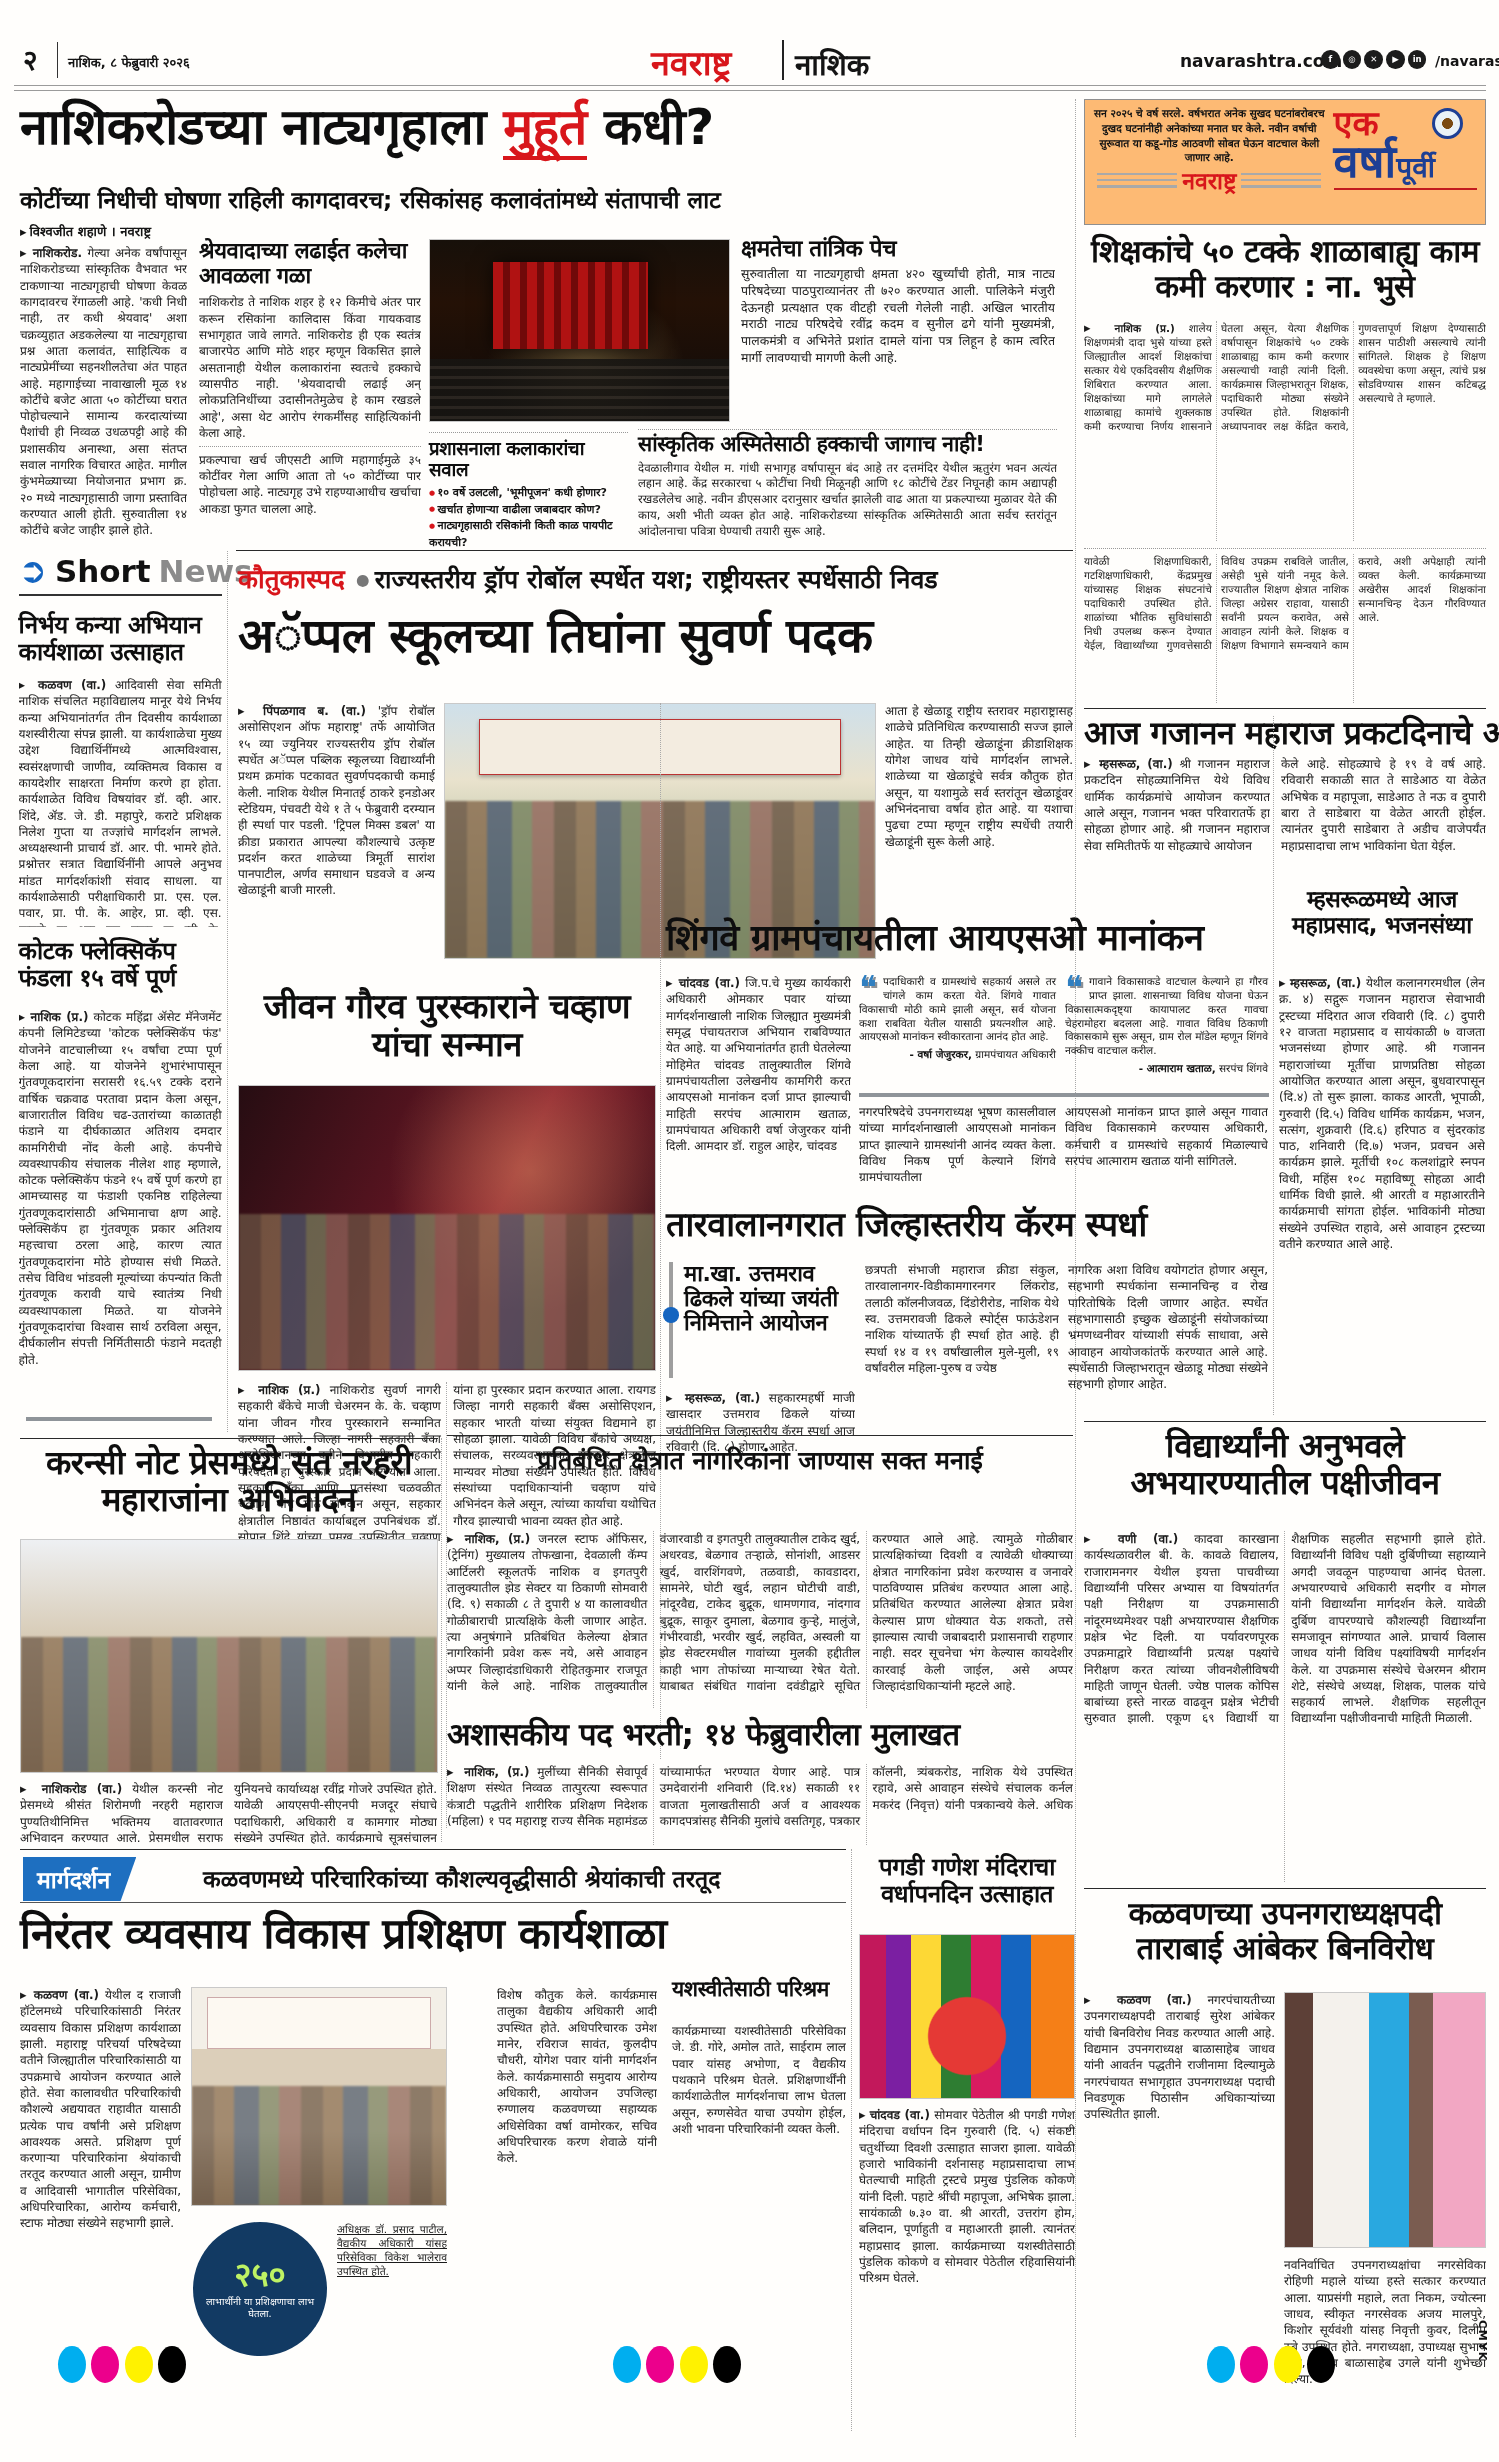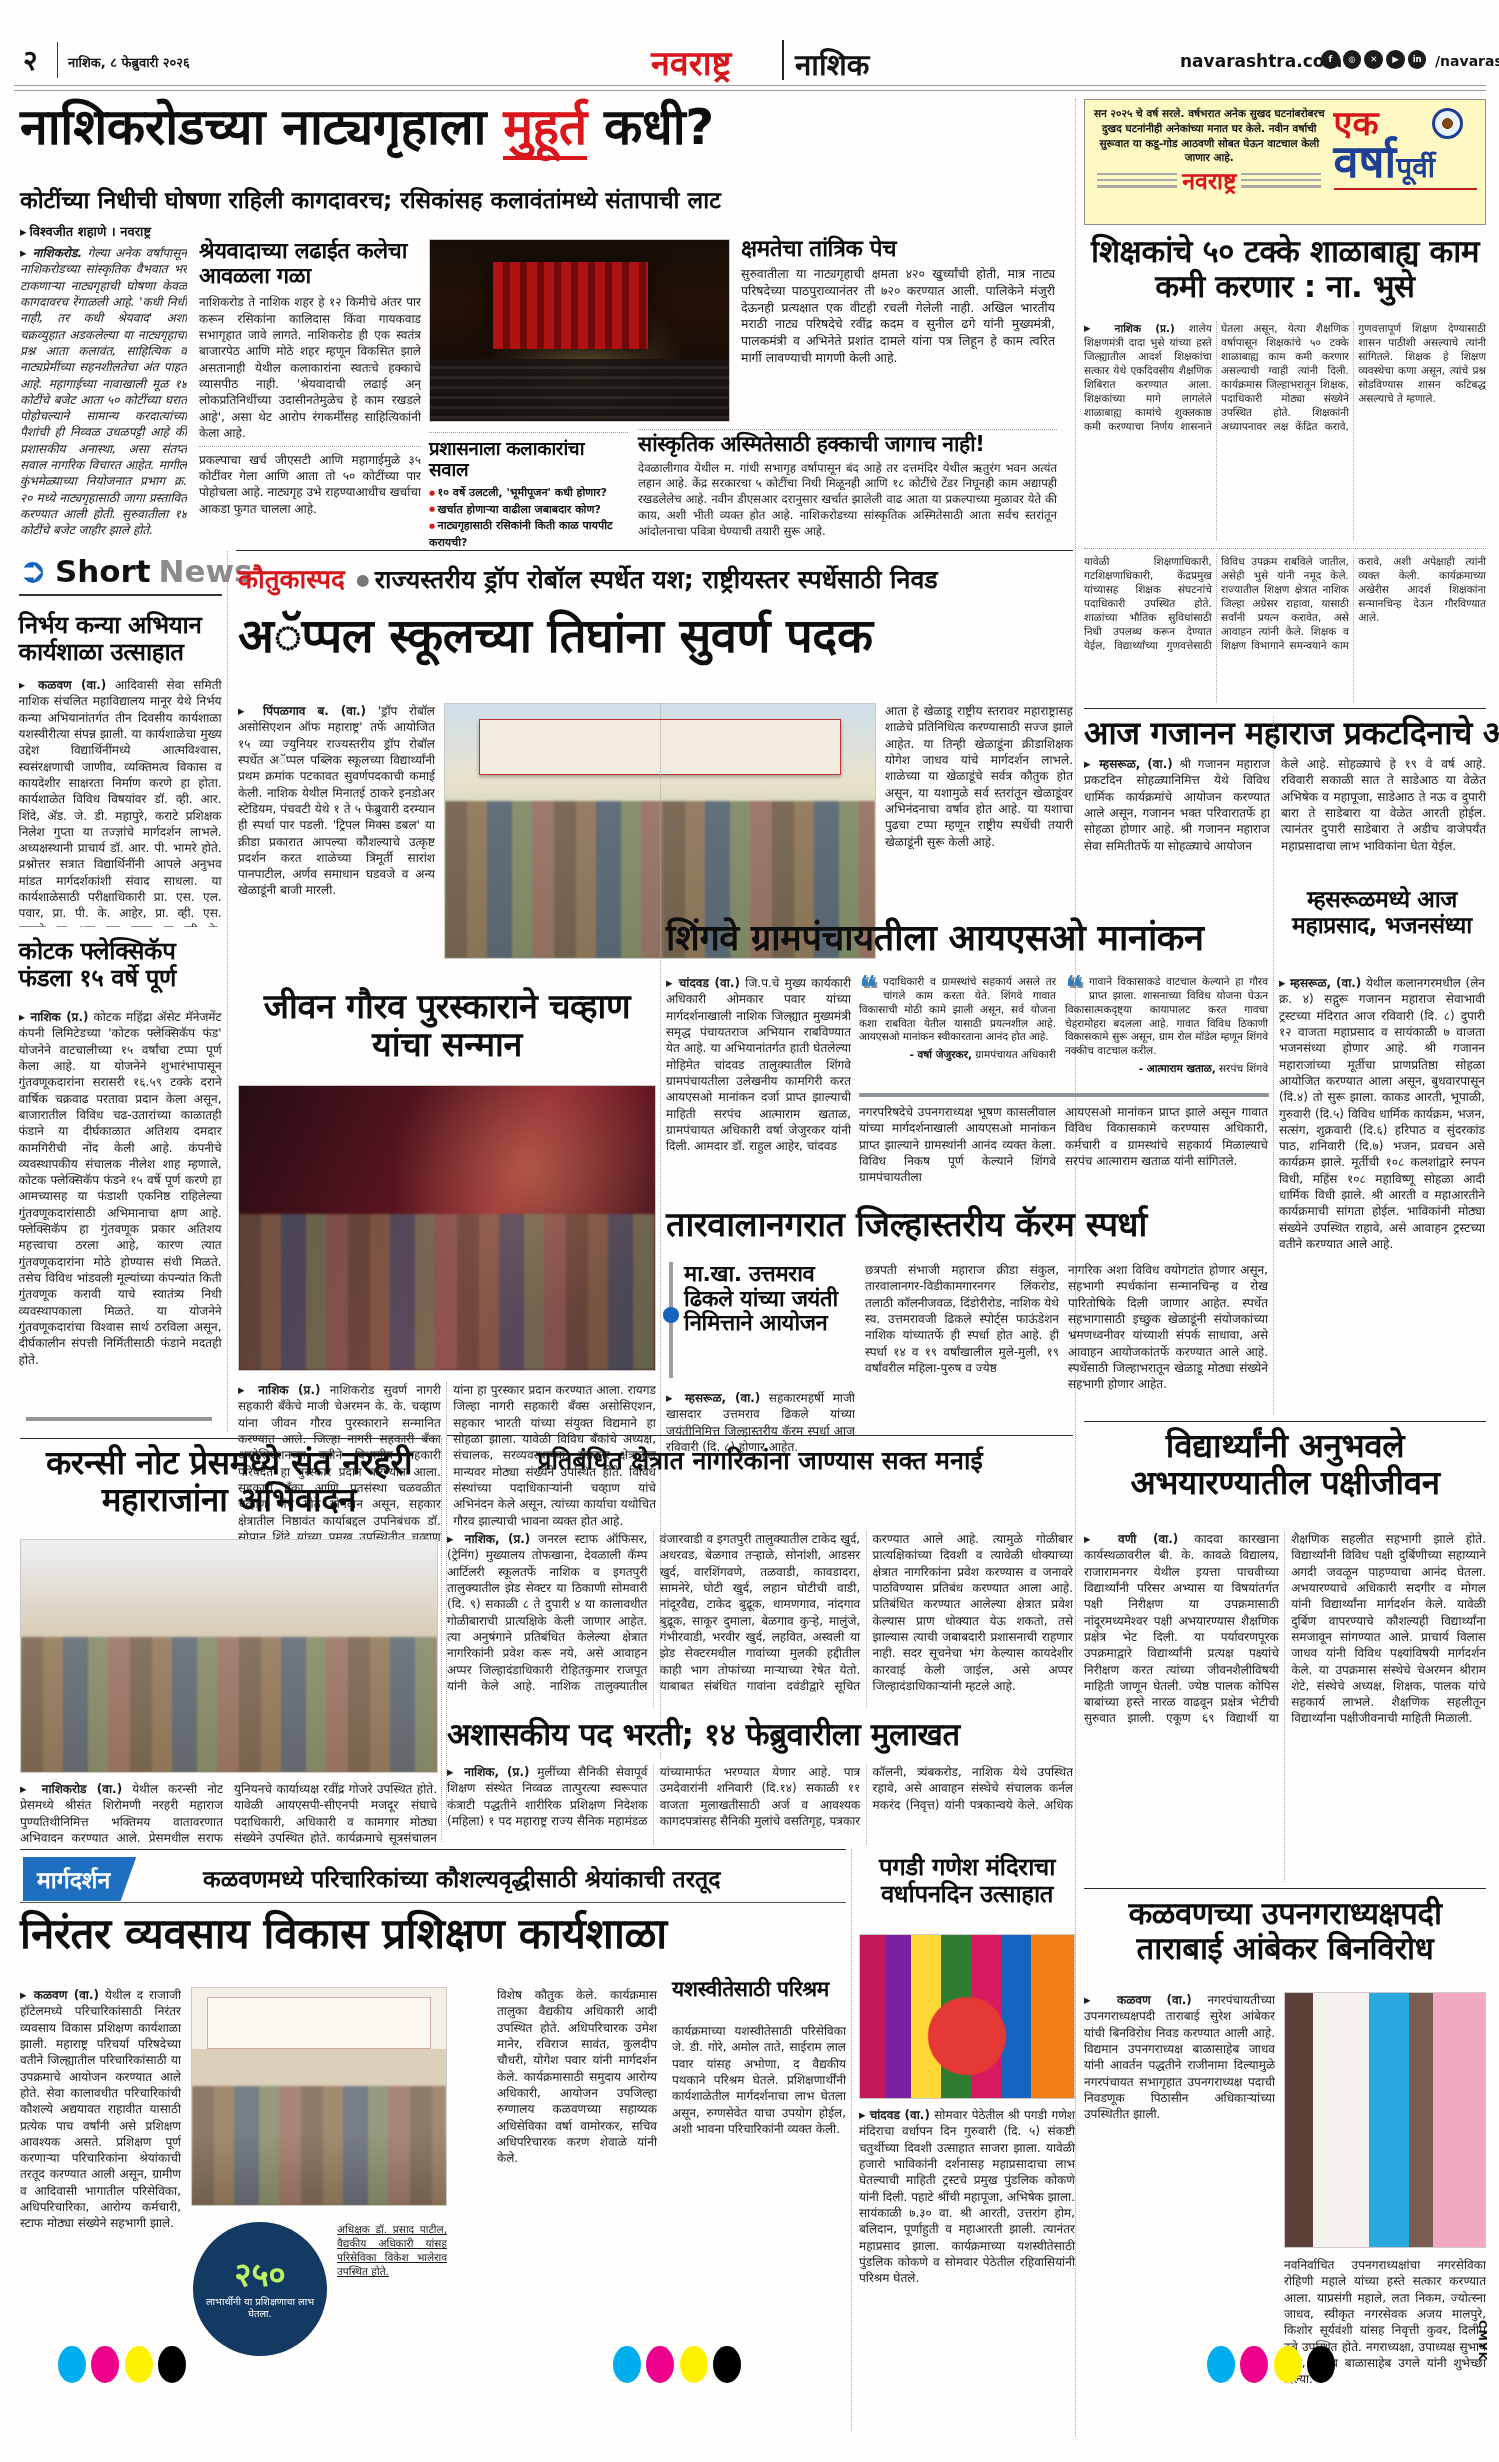--- a/index.html
+++ b/index.html
@@ -40,7 +40,7 @@
   .blt li { list-style:none; }
   .blt li::before { content:"● "; font-size:7px; color:#d8161b; vertical-align:1.6px; }
   
-  #oy-box { border:1.6px solid #8f8f8f; background:#fef9c3; display:flex; padding:6.2px 7.8px; }
+  #oy-box { border:1.6px solid #8f8f8f; background:#fdba74; display:flex; padding:6.2px 7.8px; }
   .oy-brand { color:#d8161b; font-weight:800; font-size:23px; line-height:1; }
   .oy-lines { flex:1; height:17px; background:repeating-linear-gradient(180deg,#a9a9a9 0 2.3px,transparent 2.3px 6.2px); margin:0 4.7px; align-self:center; }
   

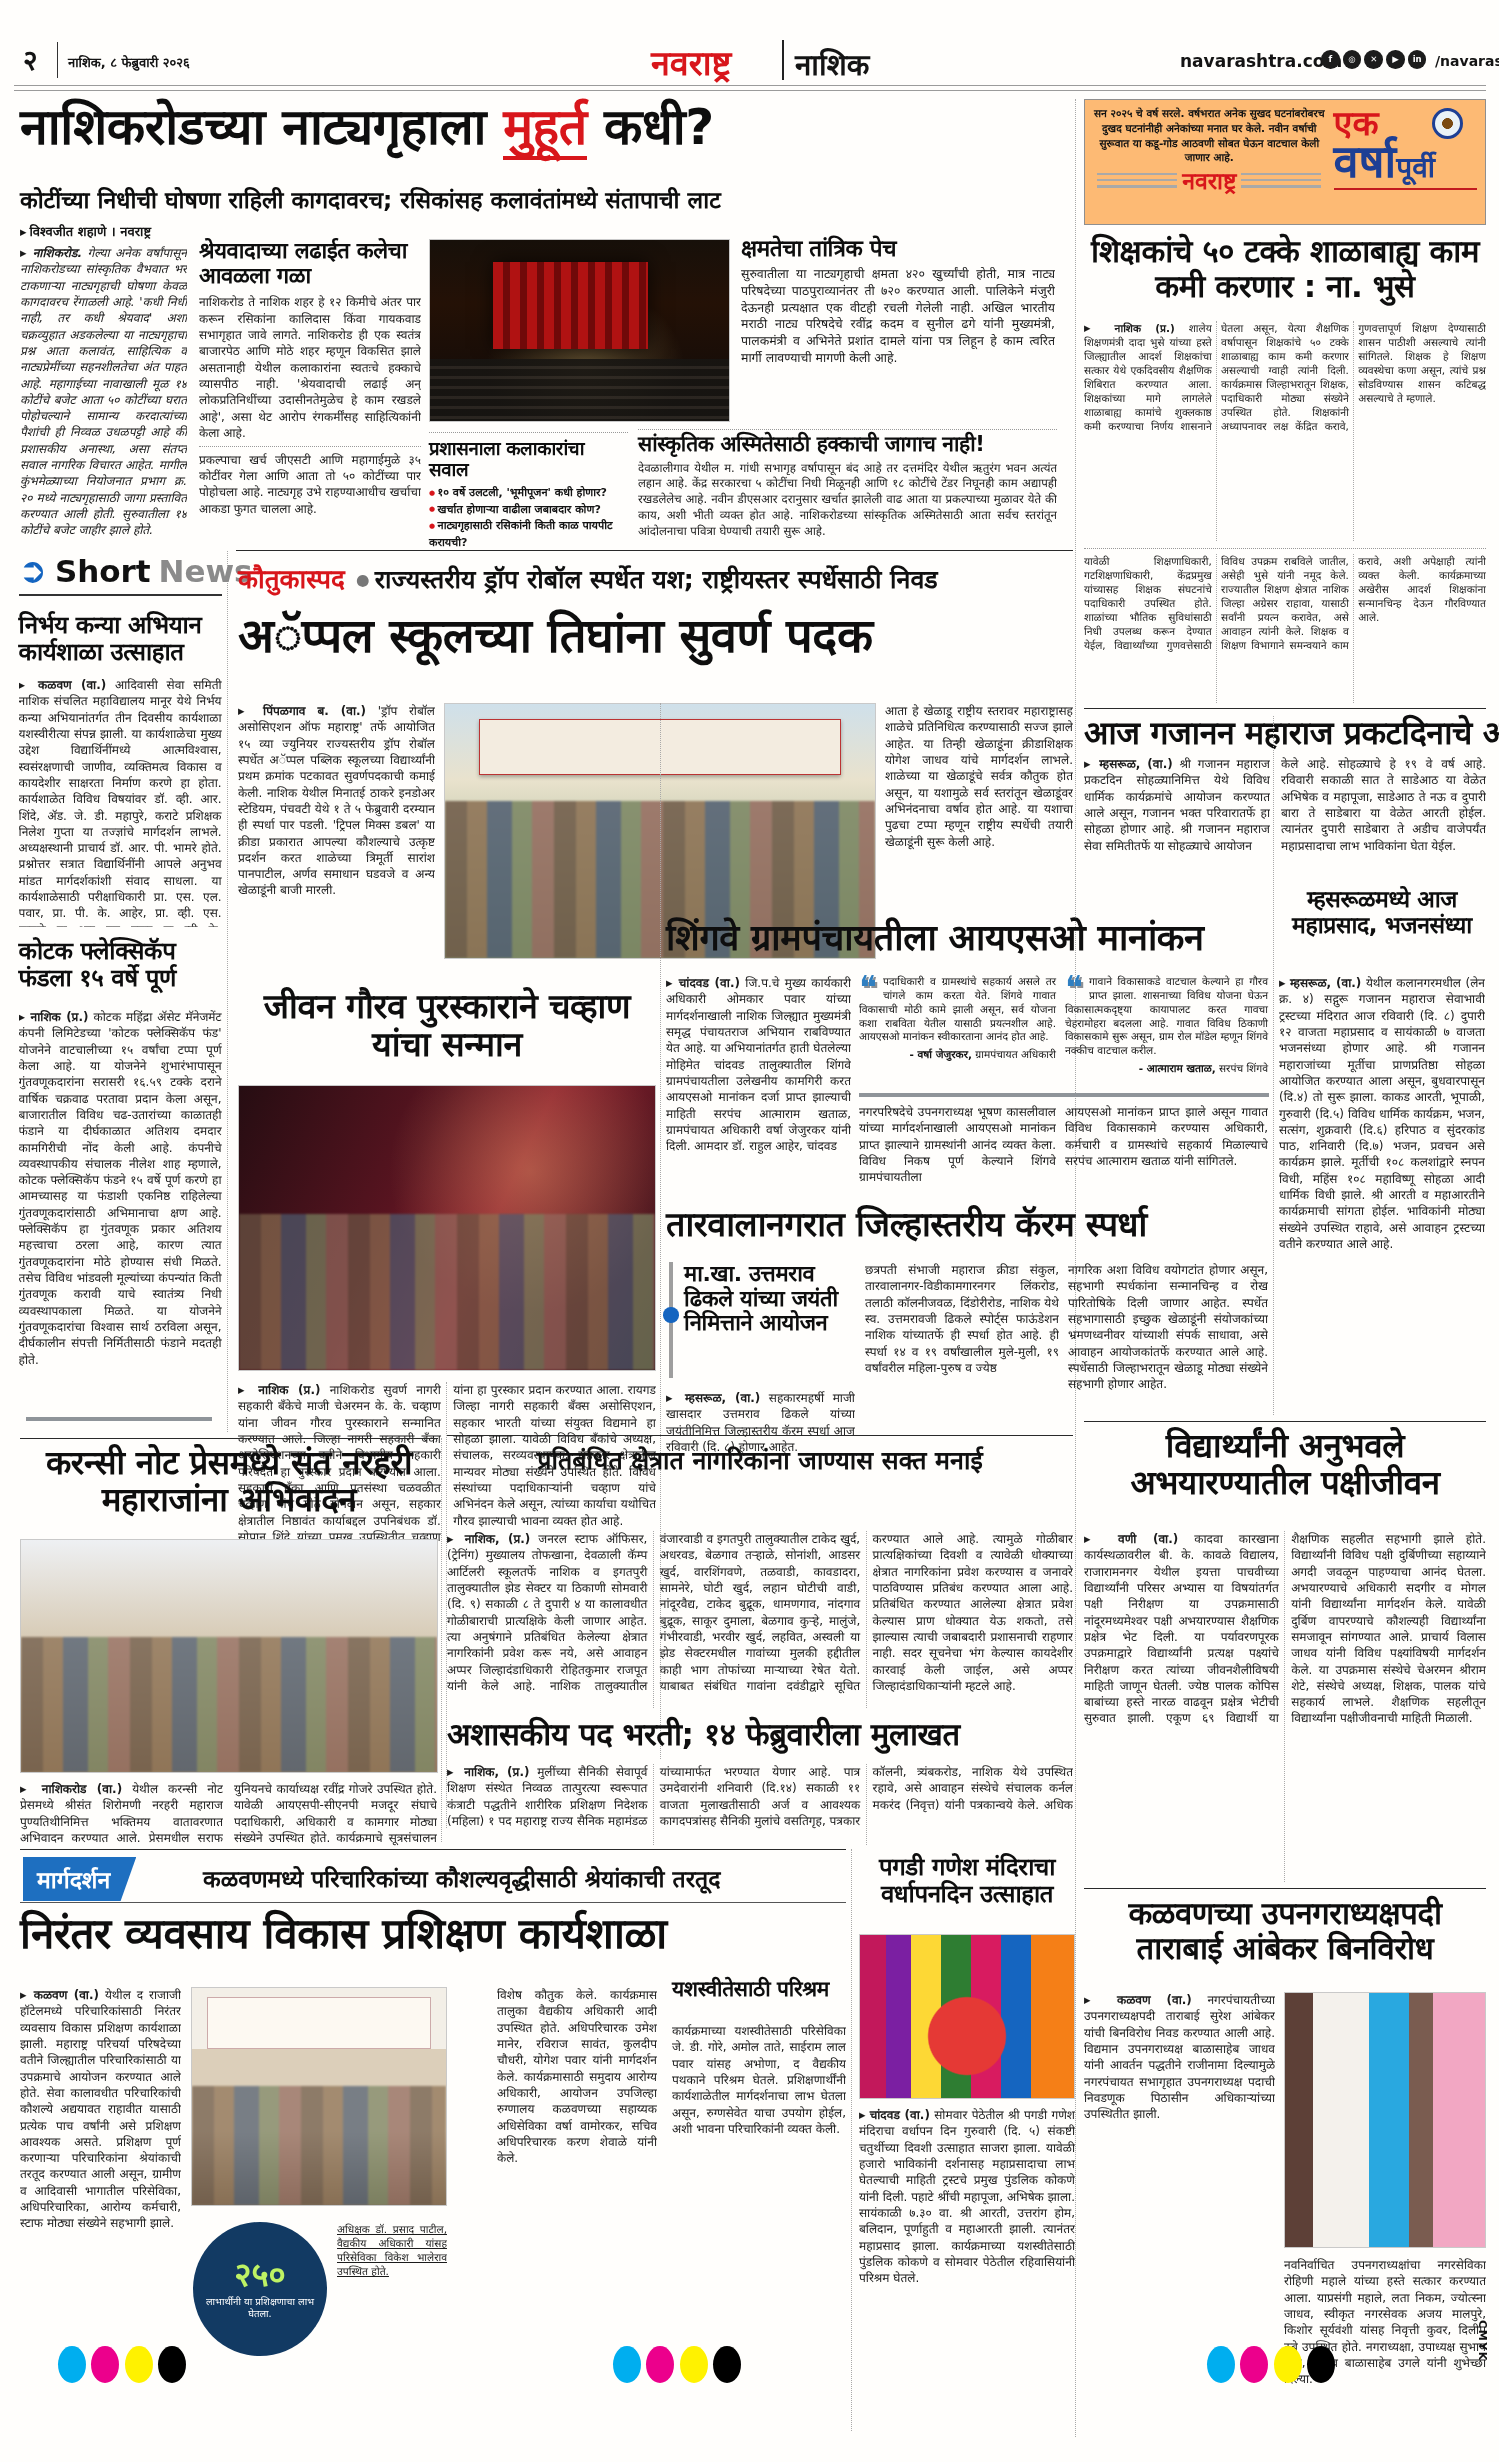--- a/index.html
+++ b/index.html
@@ -113,7 +113,7 @@
   <div class="abs subhead2" style="left:20px;top:187px;width:994px;font-size:23px;">कोटींच्या निधीची घोषणा राहिली कागदावरच; रसिकांसह कलावंतांमध्ये संतापाची लाट</div>
   <div class="abs dl" style="left:20px;top:222px;font-size:13px;">विश्वजीत शहाणे । नवराष्ट्र</div>
 
-  <div class="abs body" style="left:20px;top:245px;width:167px;height:297px;font-style:italic;">
+  <div class="abs body" style="left:20px;top:245px;width:167px;height:297px;">
     <span class="dl">नाशिकरोड.</span>
     <span>गेल्या अनेक वर्षांपासून नाशिकरोडच्या सांस्कृतिक वैभवात भर टाकणाऱ्या नाट्यगृहाची घोषणा केवळ कागदावरच रेंगाळली आहे. 'कधी निधी नाही, तर कधी श्रेयवाद' अशा चक्रव्युहात अडकलेल्या या नाट्यगृहाचा प्रश्न आता कलावंत, साहित्यिक व नाट्यप्रेमींच्या सहनशीलतेचा अंत पाहत आहे. महागाईच्या नावाखाली मूळ १४ कोटींचे बजेट आता ५० कोटींच्या घरात पोहोचल्याने सामान्य करदात्यांच्या पैशांची ही निव्वळ उधळपट्टी आहे की प्रशासकीय अनास्था, असा संतप्त सवाल नागरिक विचारत आहेत. मागील कुंभमेळ्याच्या नियोजनात प्रभाग क्र. २० मध्ये नाट्यगृहासाठी जागा प्रस्तावित करण्यात आली होती. सुरुवातीला १४ कोटींचे बजेट जाहीर झाले होते.</span>
   </div>

